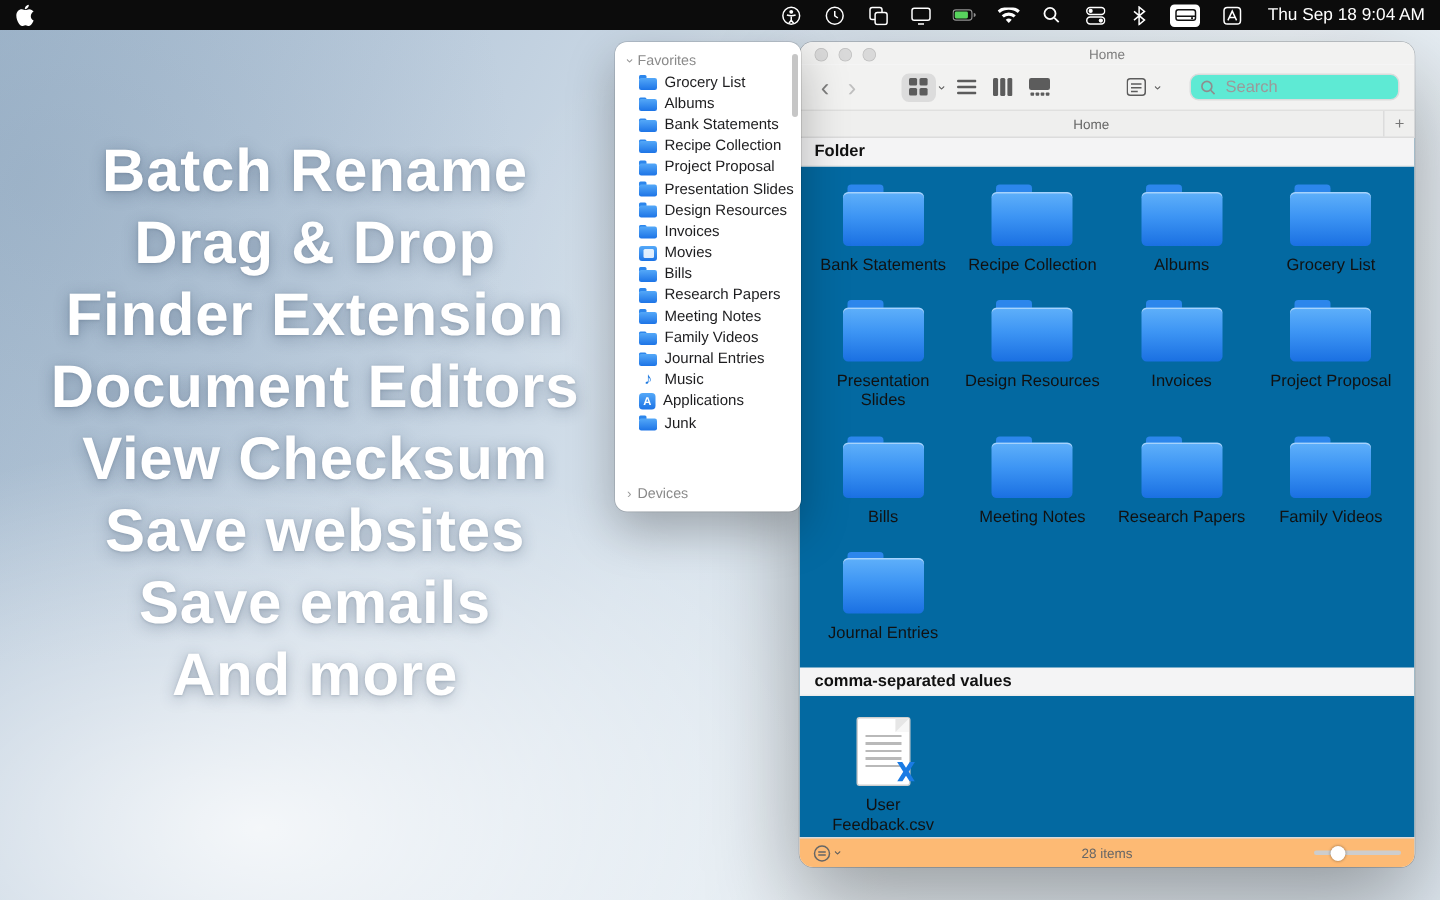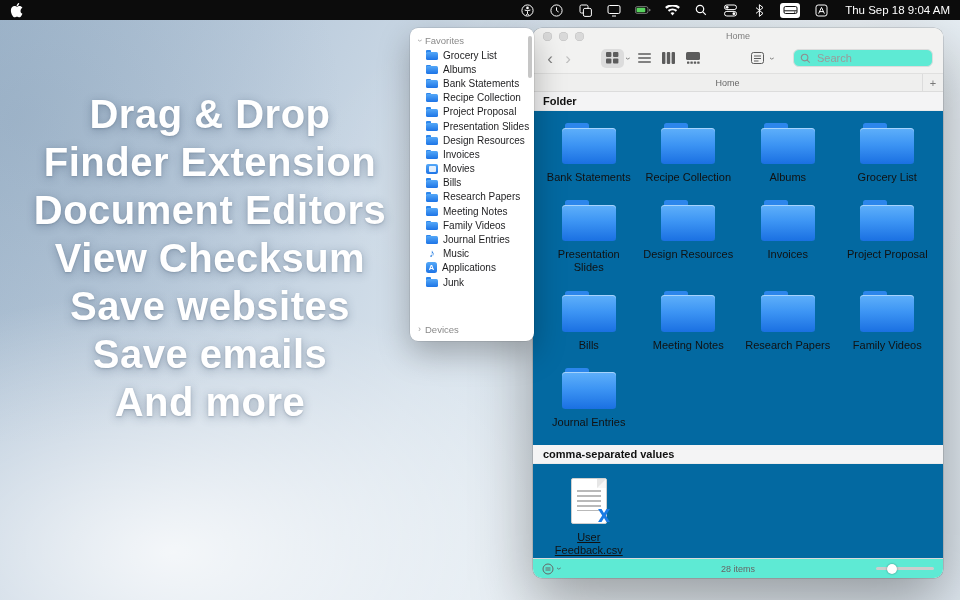--- a/index.html
+++ b/index.html
@@ -180,6 +180,7 @@
   </div>
 
   <div class="hero" id="hero">
+      <div class="hero-line">Batch Rename</div>
       <div class="hero-line">Drag &amp; Drop</div>
       <div class="hero-line">Finder Extension</div>
       <div class="hero-line">Document Editors</div>

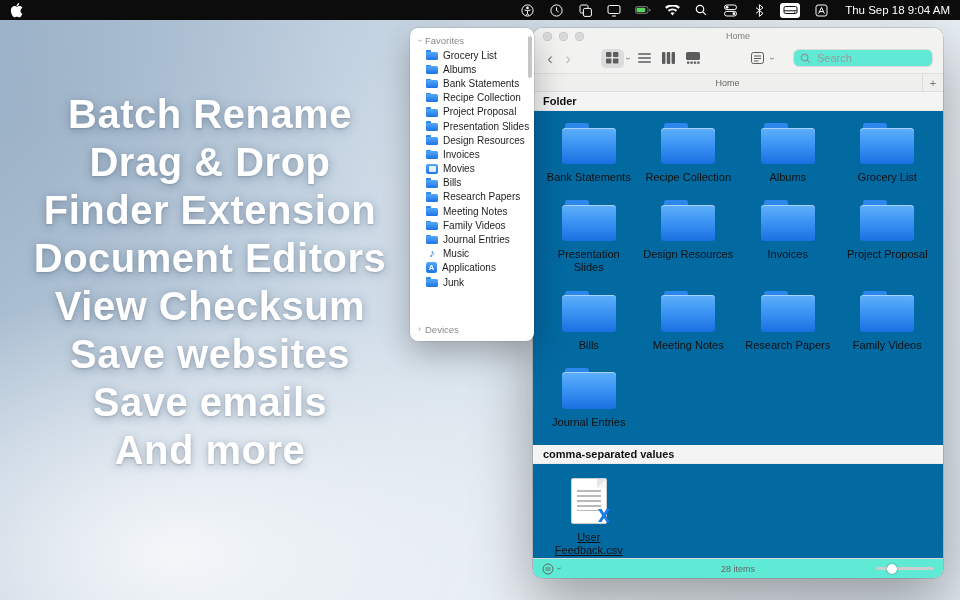--- a/index.html
+++ b/index.html
@@ -450,7 +450,7 @@
                   <path d="M1 0h3.2L6.5 3.6 8.8 0H12L8.2 6 12 12H8.8L6.5 8.4 4.2 12H1l3.8-6z" fill="#1a7be4"></path>
                 </svg></span>
             </div>
-            <div class="cell-label" style="max-width: 70px; text-decoration: underline;">User Feedback.csv</div>
+            <div class="cell-label" style="max-width: 70px;">User Feedback.csv</div>
           </div>
         </div>
       </div>

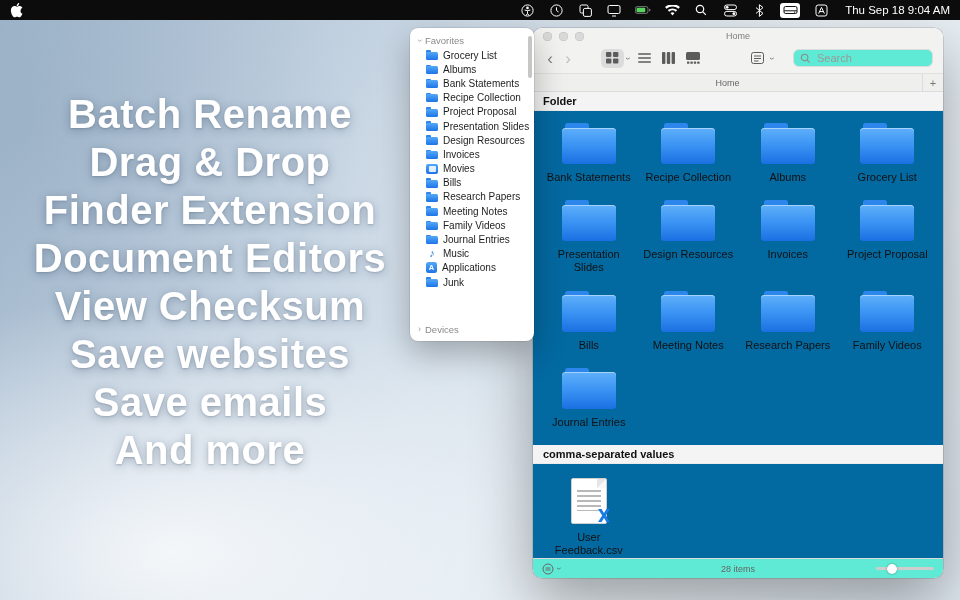--- a/index.html
+++ b/index.html
@@ -80,7 +80,7 @@
   .pg-fold{position:absolute;right:1px;top:1px;width:0;height:0;border-left:9px solid #e6e6e6;border-top:9px solid #f7f7f7;transform:rotate(90deg);}
   .pg-lines{position:absolute;left:6px;right:6px;top:12px;height:22px;background:repeating-linear-gradient(#b9b9b9 0 1.5px,transparent 1.5px 5px);}
   .pg-x{position:absolute;right:-4px;bottom:-2px;}
-  .statusbar{height:19px;border-top:1px solid #dadada;background:#5eead4;display:flex;align-items:center;font-size:9px;color:#555;padding:0 9px;position:relative;flex:none;}
+  .statusbar{height:19px;border-top:1px solid #dadada;background:#fdba74;display:flex;align-items:center;font-size:9px;color:#555;padding:0 9px;position:relative;flex:none;}
   .count{position:absolute;left:0;right:0;text-align:center;color:#666;}
   .sb-left{display:flex;align-items:center;gap:3px;z-index:1;color:#666;}
   .sb-left .tb-chev{margin:0;}

